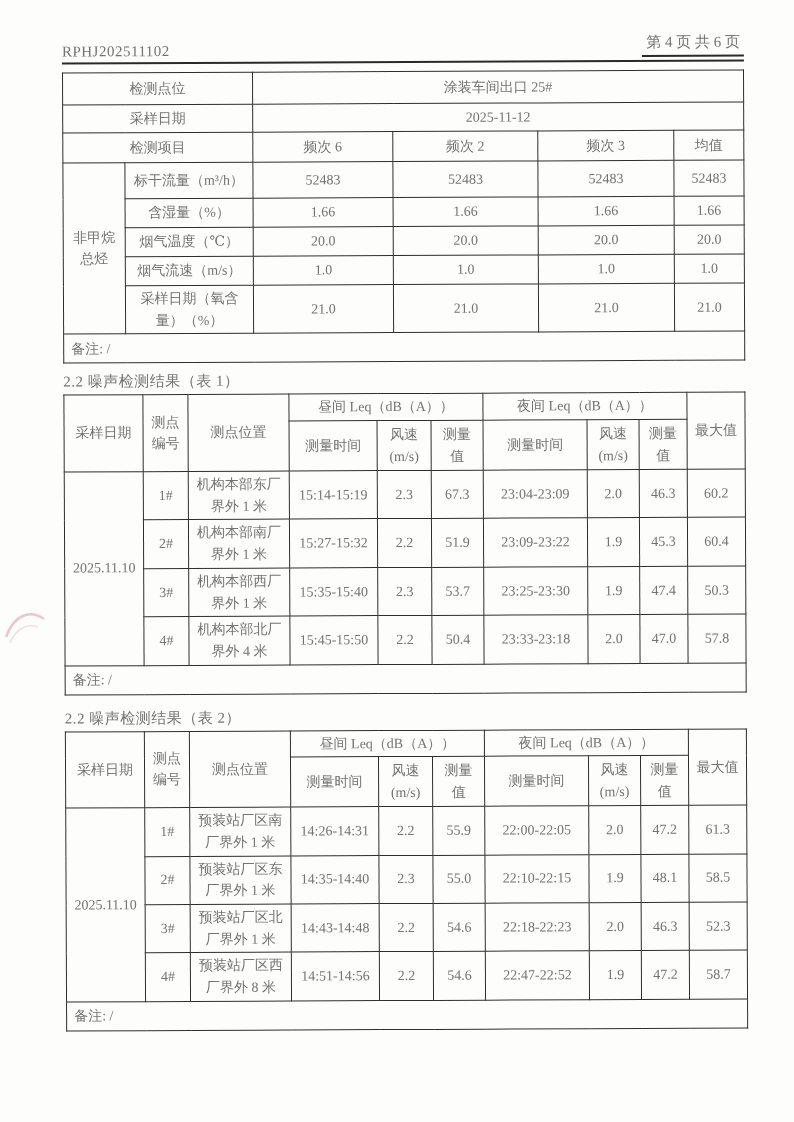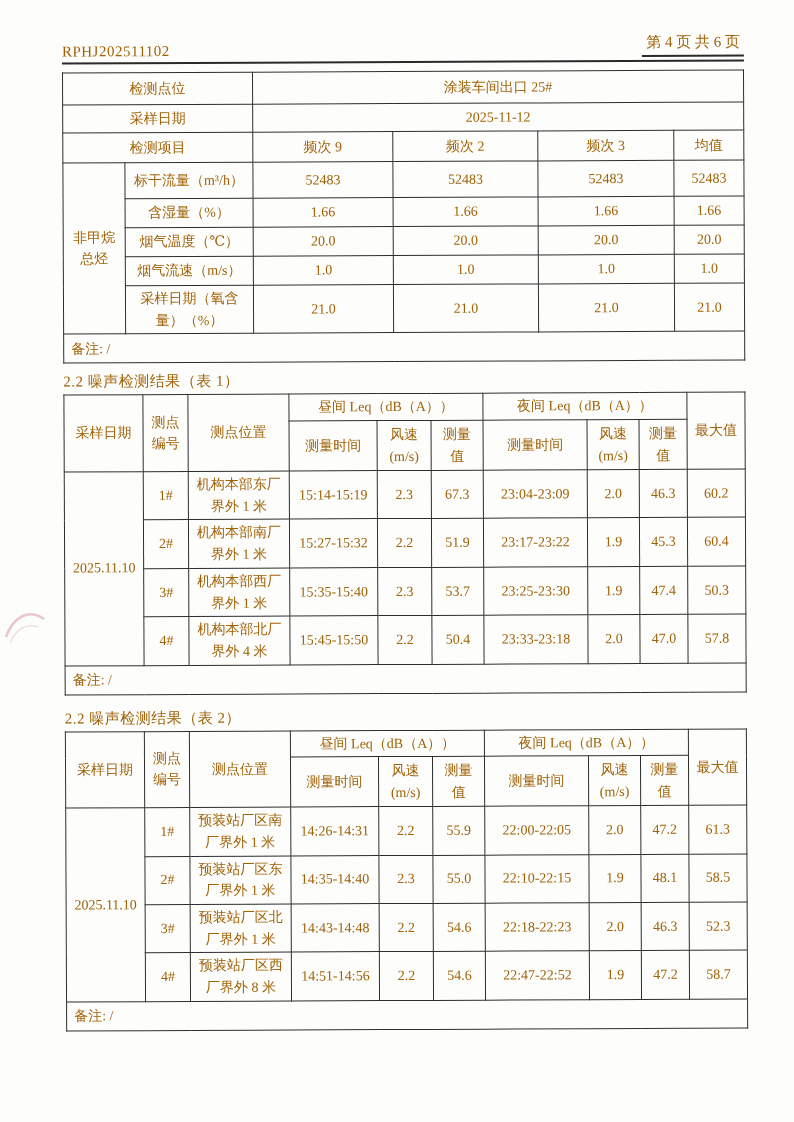--- a/index.html
+++ b/index.html
@@ -9,7 +9,7 @@
     background:#fdfdfc;
     overflow:hidden;
     font-family:"Liberation Serif","DejaVu Serif",serif;
-    color:#a16207;
+    color:#737373;
   }
   .content{
     position:absolute;left:64px;top:34px;width:682px;

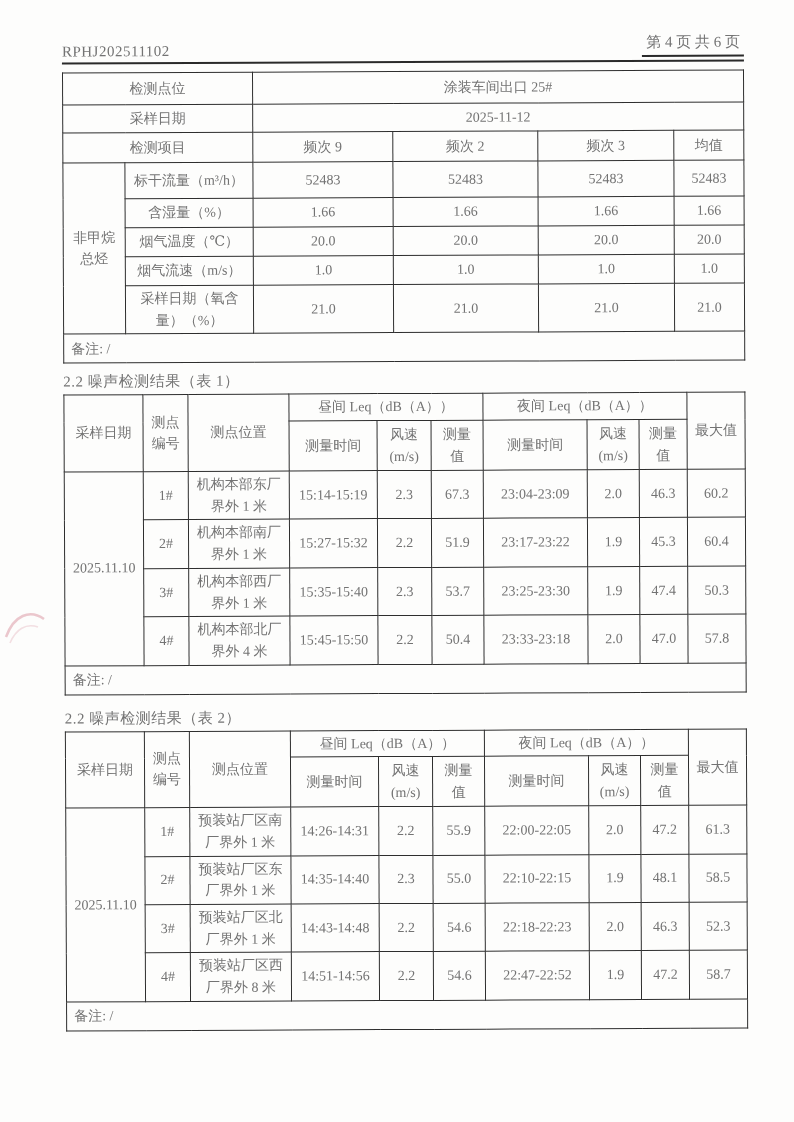--- a/index.html
+++ b/index.html
@@ -73,7 +73,7 @@
       </tr>
       <tr style="height:30px">
         <td colspan="2">检测项目</td>
-        <td>频次 9</td>
+        <td>频次 6</td>
         <td>频次 2</td>
         <td>频次 3</td>
         <td>均值</td>

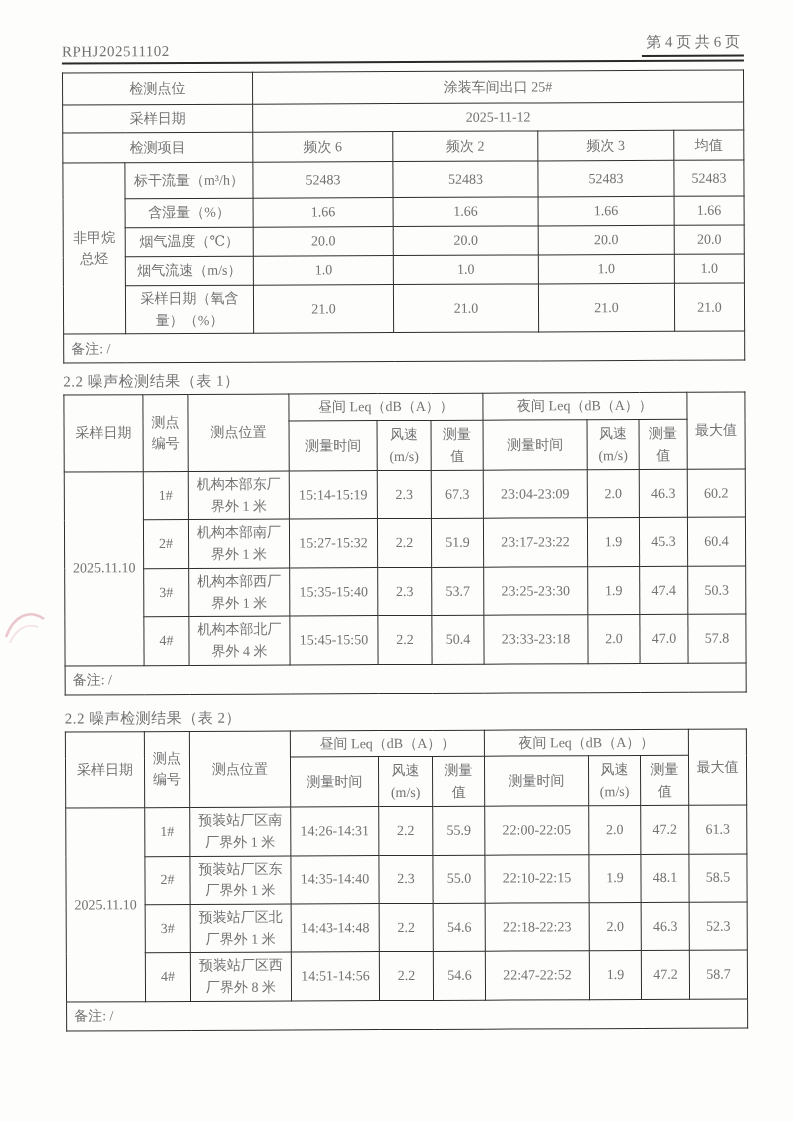--- a/index.html
+++ b/index.html
@@ -177,7 +177,7 @@
         <td>15:27-15:32</td>
         <td>2.2</td>
         <td>51.9</td>
-        <td>23:17-23:22</td>
+        <td>23:09-23:22</td>
         <td>1.9</td>
         <td>45.3</td>
         <td>60.4</td>

